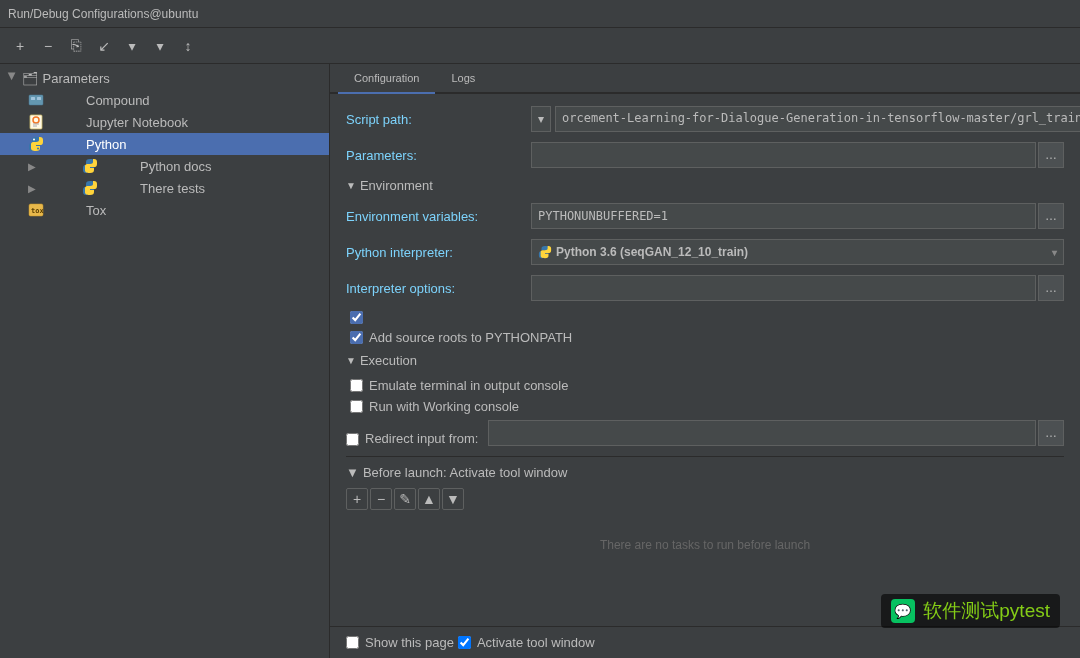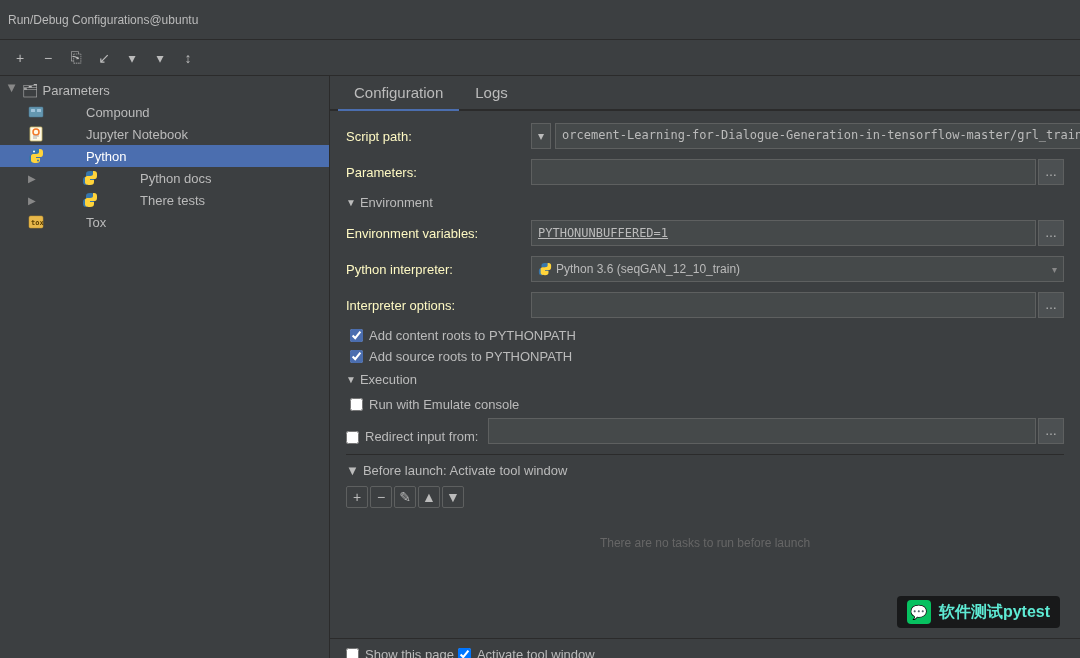--- a/index.html
+++ b/index.html
@@ -16,7 +16,7 @@
     
     .titlebar {
       background: #3c3f41;
-      height: 40px;
+      height: 28px;
       display: flex;
       align-items: center;
       padding: 0 8px;

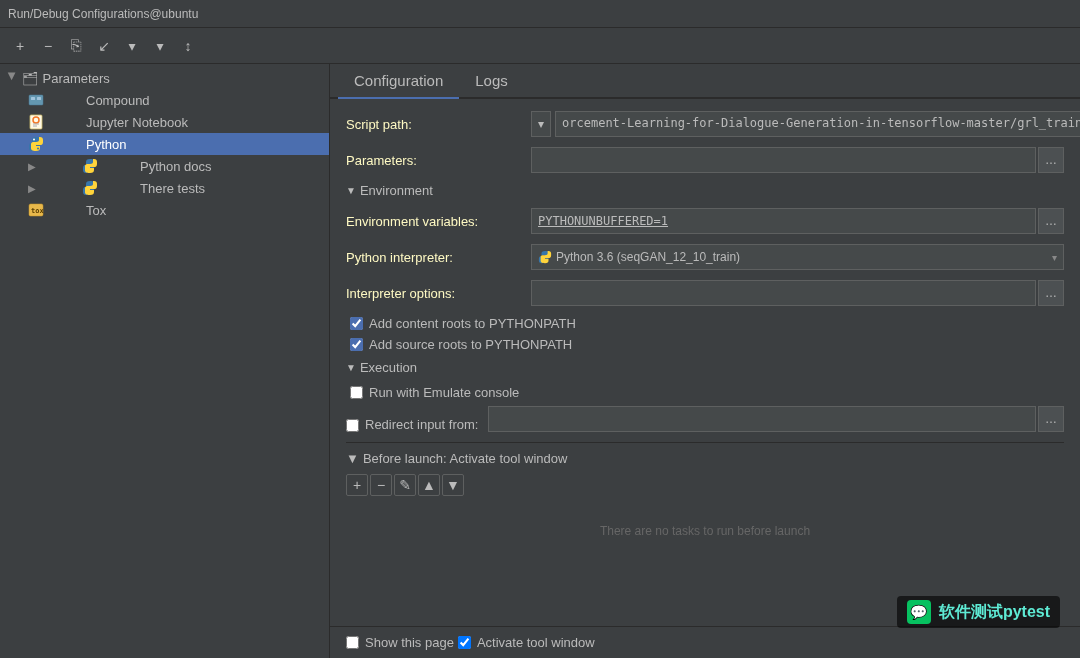--- a/index.html
+++ b/index.html
@@ -110,7 +110,7 @@
     .tab {
       padding: 8px 16px;
       cursor: pointer;
-      font-size: 15px;
+      font-size: 11px;
       color: #bbbbbb;
       border-bottom: 2px solid transparent;
       margin-bottom: -2px;

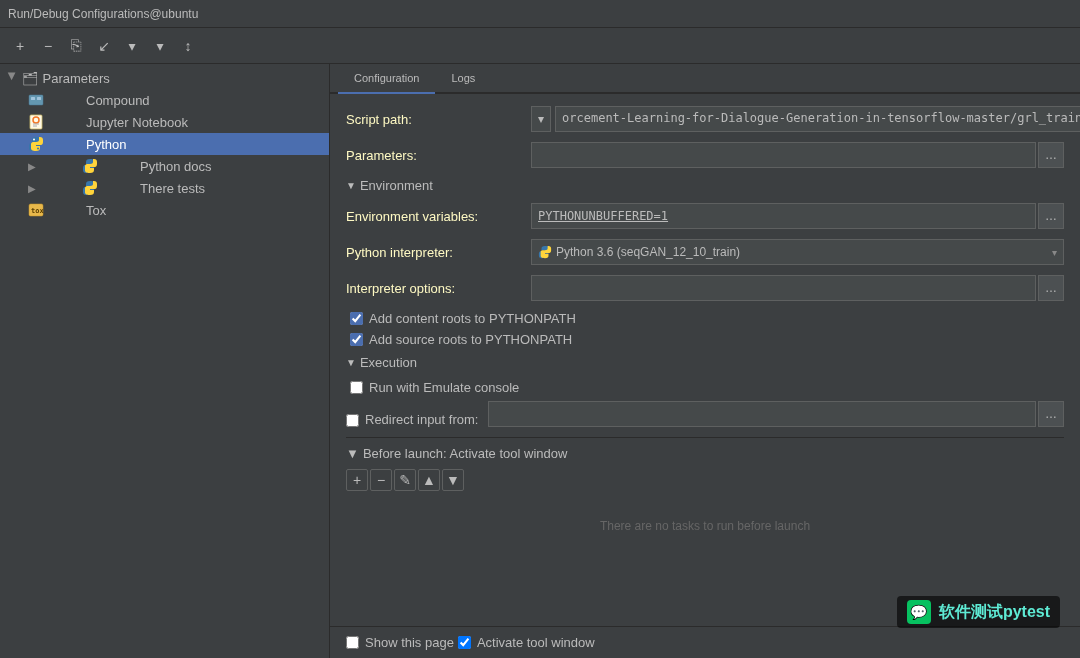--- a/index.html
+++ b/index.html
@@ -137,7 +137,7 @@
     .form-label {
       width: 185px;
       min-width: 185px;
-      color: #fef9c3;
+      color: #7dd3fc;
       font-size: 13px;
       padding-right: 8px;
     }

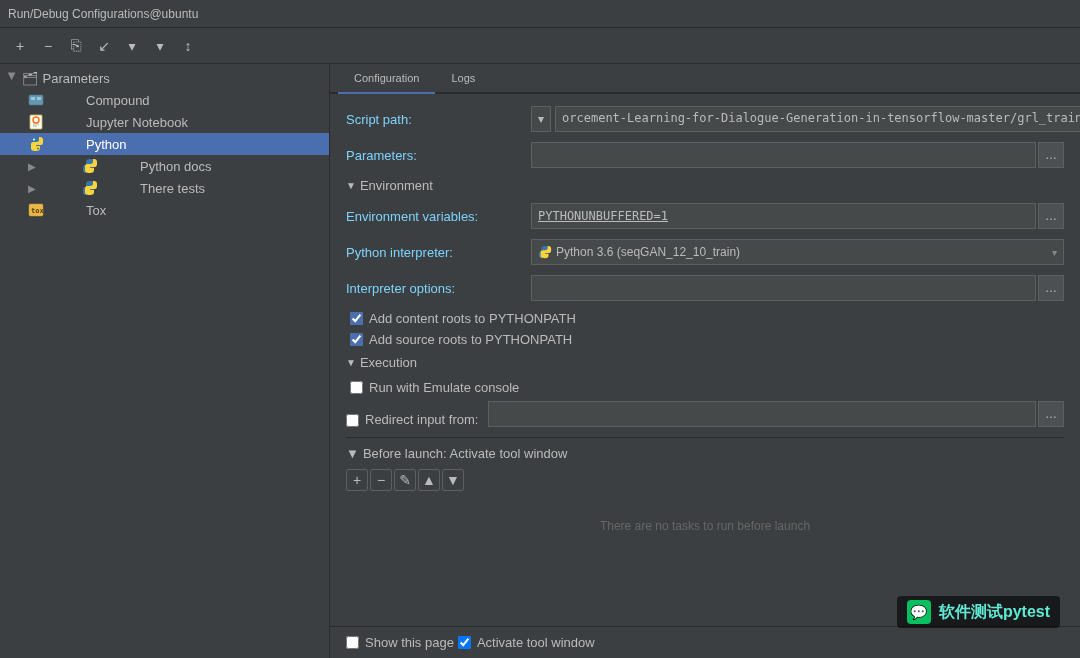--- a/index.html
+++ b/index.html
@@ -453,7 +453,7 @@
       <div class="form-row">
         <div class="form-label">Environment variables:</div>
         <div class="form-control-with-btn">
-          <input type="text" class="form-control" style="flex: 1 1 0%; text-decoration: underline;" value="PYTHONUNBUFFERED=1">
+          <input type="text" class="form-control" style="flex: 1 1 0%;" value="PYTHONUNBUFFERED=1">
           <button class="btn-icon">…</button>
         </div>
       </div>

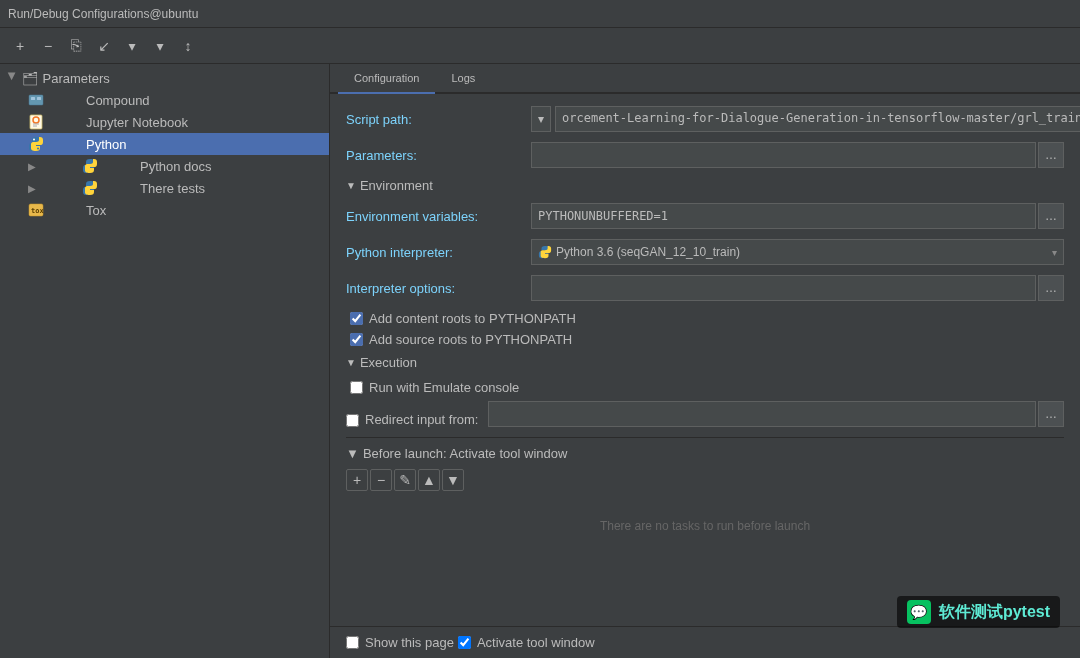--- a/index.html
+++ b/index.html
@@ -196,6 +196,7 @@
       align-items: center;
       justify-content: space-between;
       cursor: pointer;
+      font-weight: bold;
     }
     .dropdown-arrow {
       font-size: 10px;

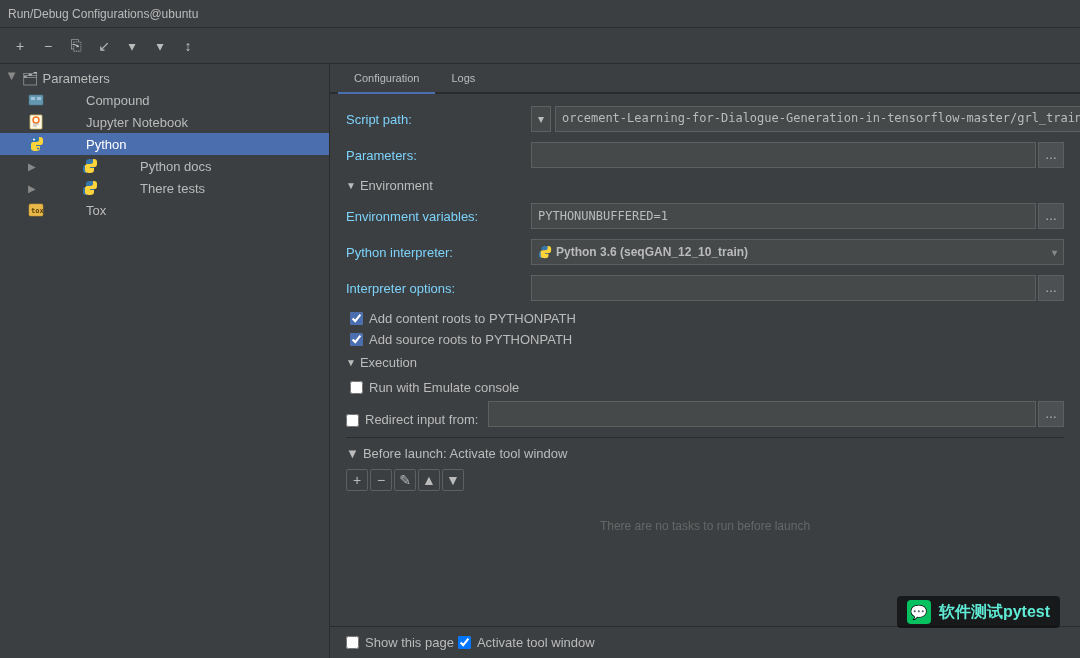--- a/index.html
+++ b/index.html
@@ -486,7 +486,6 @@
 
       <div class="checkbox-row">
         <input type="checkbox" checked="" style="">
-        <span>Add content roots to PYTHONPATH</span>
       </div>
 
       <div class="checkbox-row">

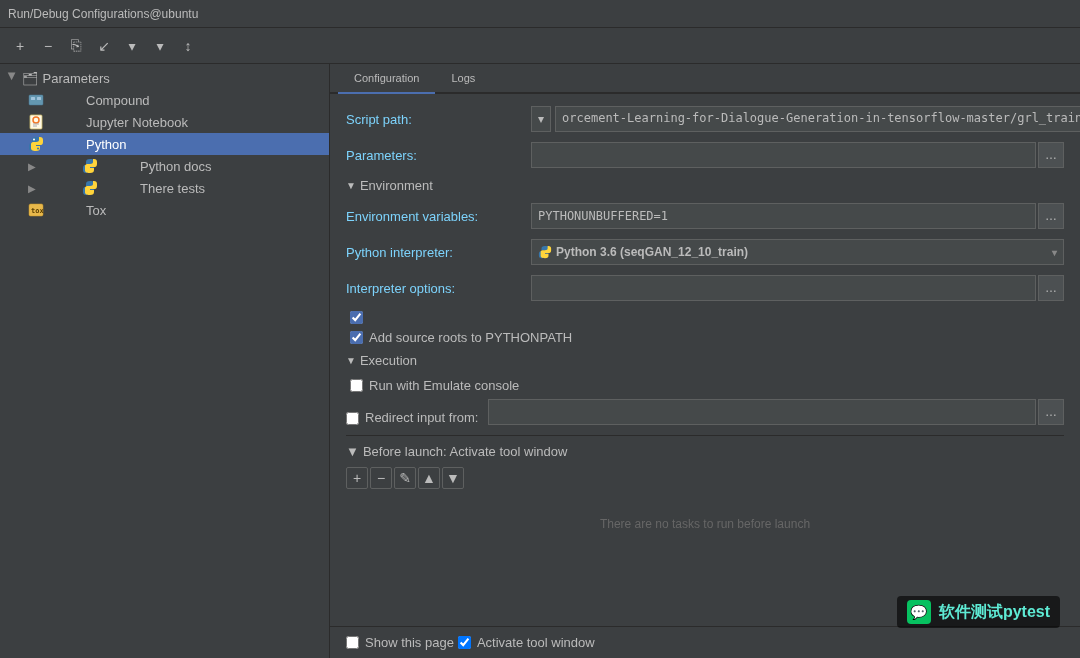--- a/index.html
+++ b/index.html
@@ -498,6 +498,10 @@
         <span>Execution</span>
       </div>
 
+      <div class="checkbox-row">
+        <input type="checkbox" style="">
+        <span>Emulate terminal in output console</span>
+      </div>
 
       <div class="checkbox-row">
         <input type="checkbox" style="">

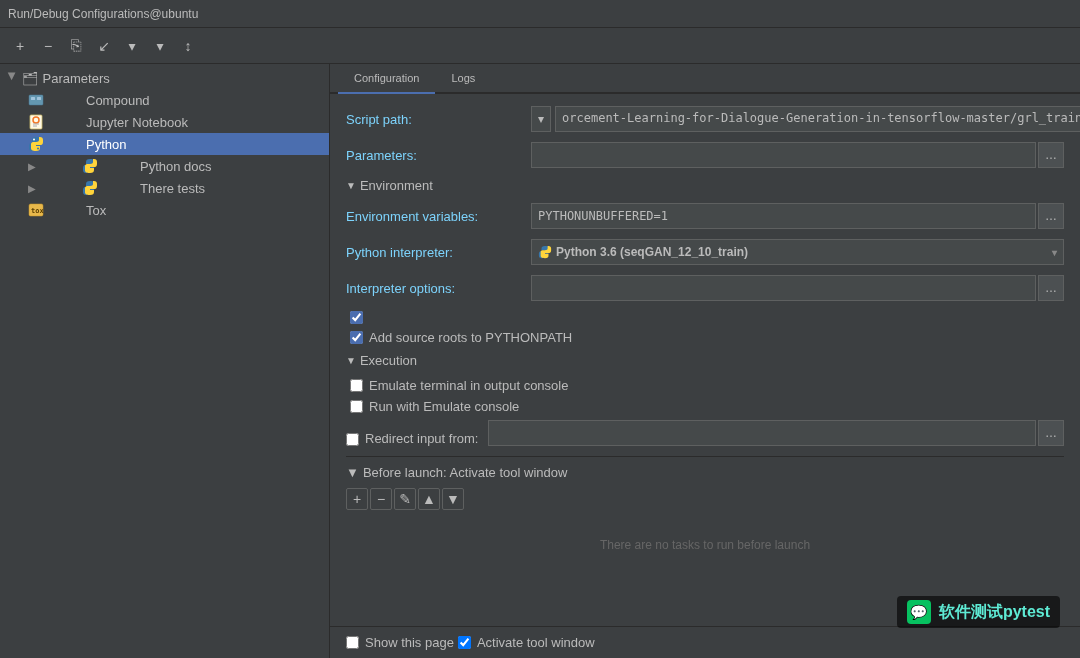--- a/index.html
+++ b/index.html
@@ -505,7 +505,7 @@
 
       <div class="checkbox-row">
         <input type="checkbox" style="">
-        <span>Run with Emulate console</span>
+        <span>Run with Working console</span>
       </div>
 
       <div class="form-row" style="margin-top:4px;">

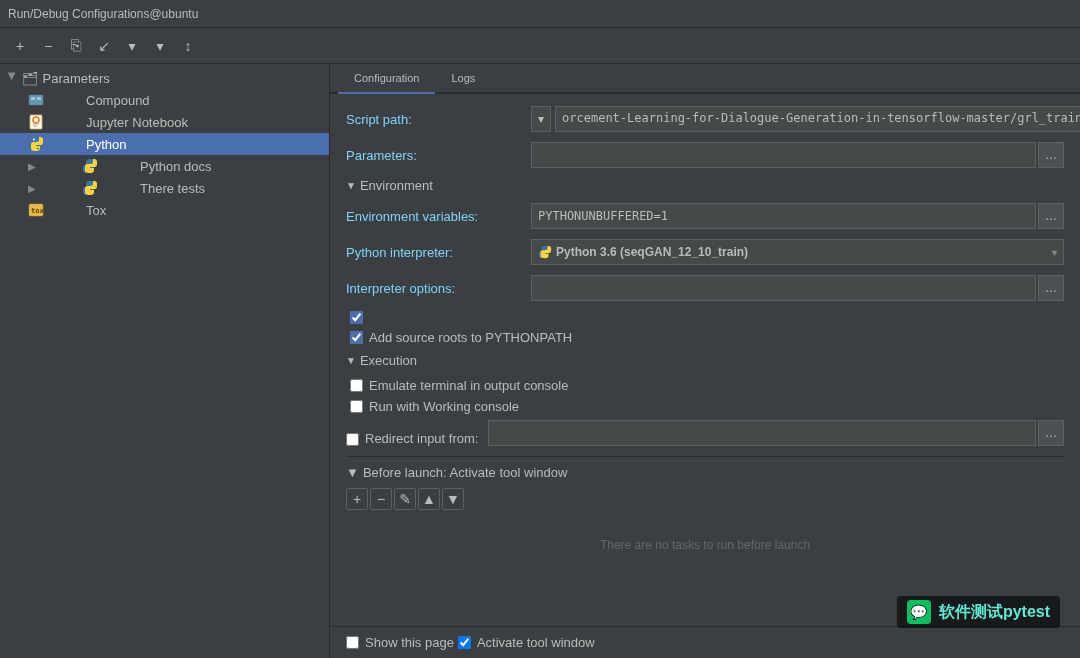--- a/index.html
+++ b/index.html
@@ -317,9 +317,9 @@
       font-size: 14px;
     }
     .watermark-text {
-      color: #5eead4;
-      font-size: 16px;
-      font-weight: bold;
+      color: #84cc16;
+      font-size: 19px;
+      font-weight: normal;
     }
   </style>
 </head>

